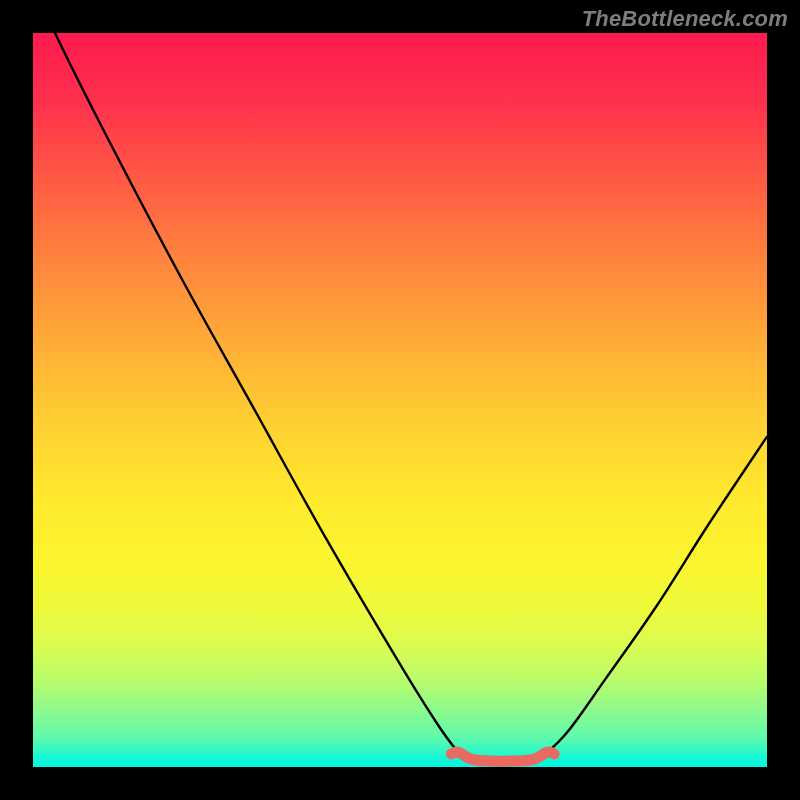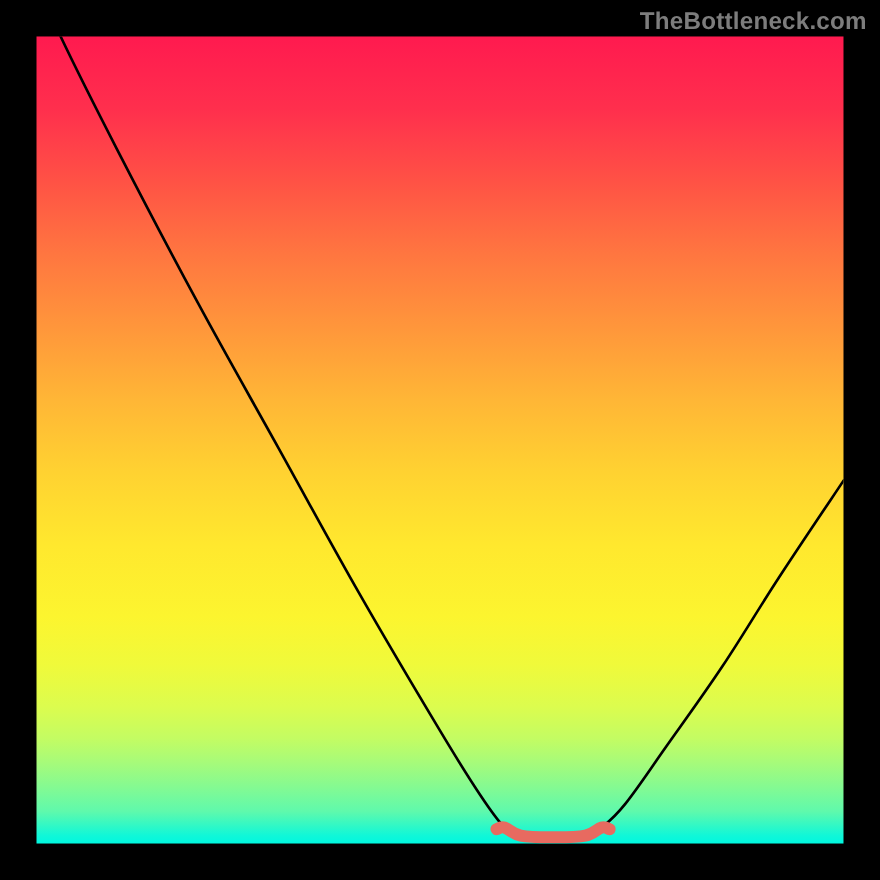--- a/index.html
+++ b/index.html
@@ -14,6 +14,7 @@
     position: relative;
     width: 800px;
     height: 800px;
+    font-style: italic;
   }
   .attribution {
     position: absolute;

